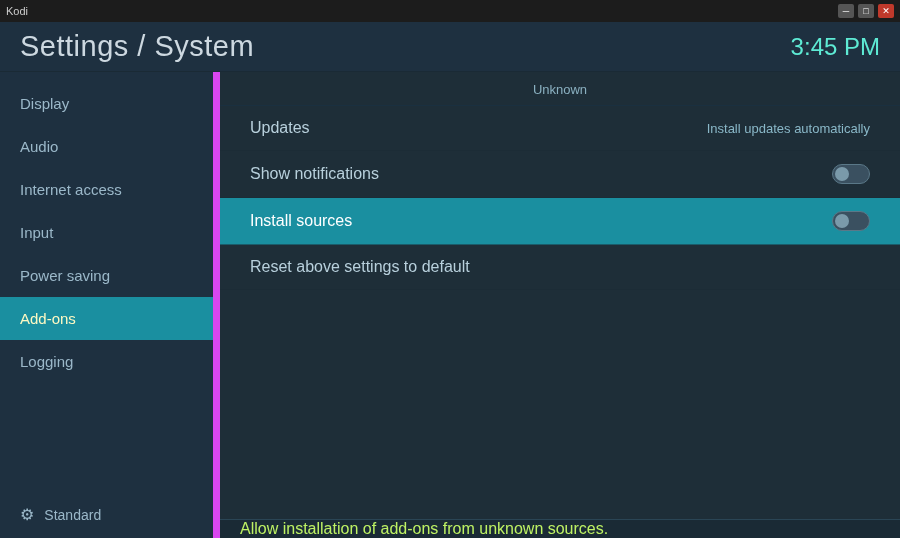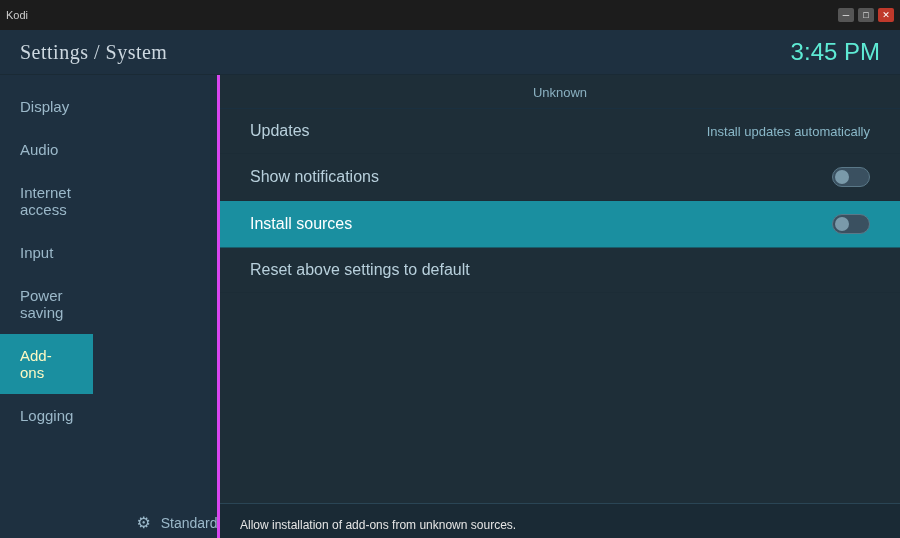--- a/index.html
+++ b/index.html
@@ -15,7 +15,7 @@
 
     
     #titlebar {
-      height: 30px;
+      height: 22px;
       background: #1c1c1c;
       display: flex;
       align-items: center;

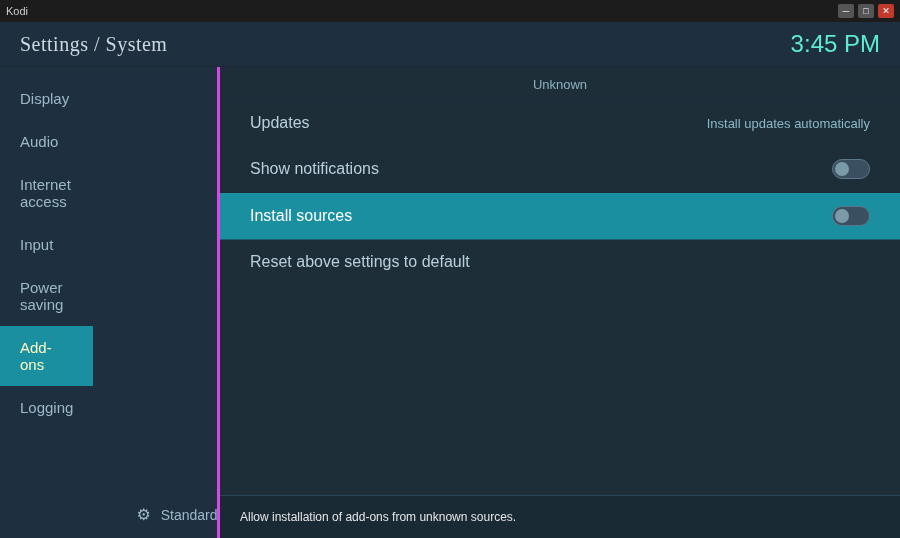--- a/index.html
+++ b/index.html
@@ -62,11 +62,10 @@
       border-bottom: 1px solid #1a2a35;
     }
     #header-title {
-      font-size: 20px;
+      font-size: 29px;
       font-weight: 300;
       color: #cdd8e0;
       letter-spacing: 0.5px;
-      font-family: Liberation Serif, serif;
     }
     #clock {
       font-size: 24px;

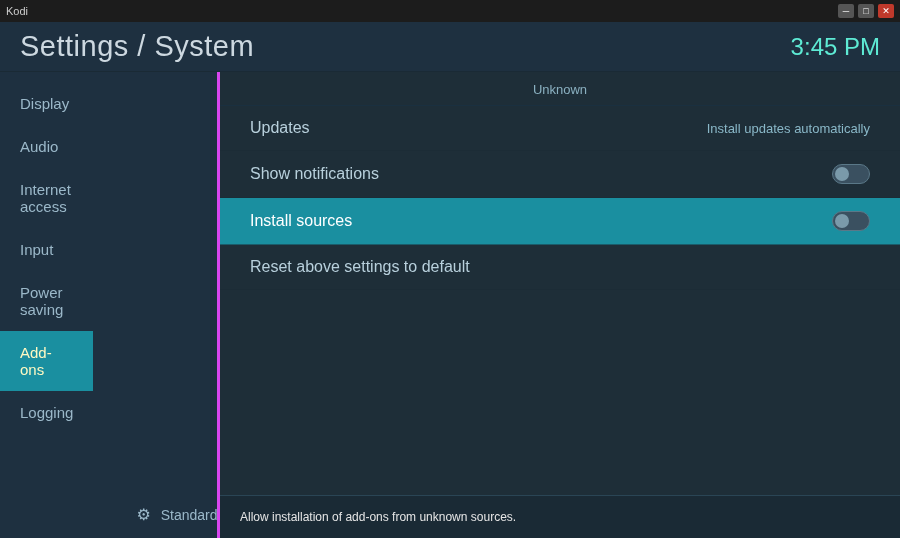--- a/index.html
+++ b/index.html
@@ -85,8 +85,9 @@
       width: 220px;
       background: #1e3040;
       display: flex;
+      flex-direction: column;
       padding-top: 10px;
-      border-right: 3px solid #d946ef;
+      border-right: 7px solid #d946ef;
       gap: 23px;
     }
 

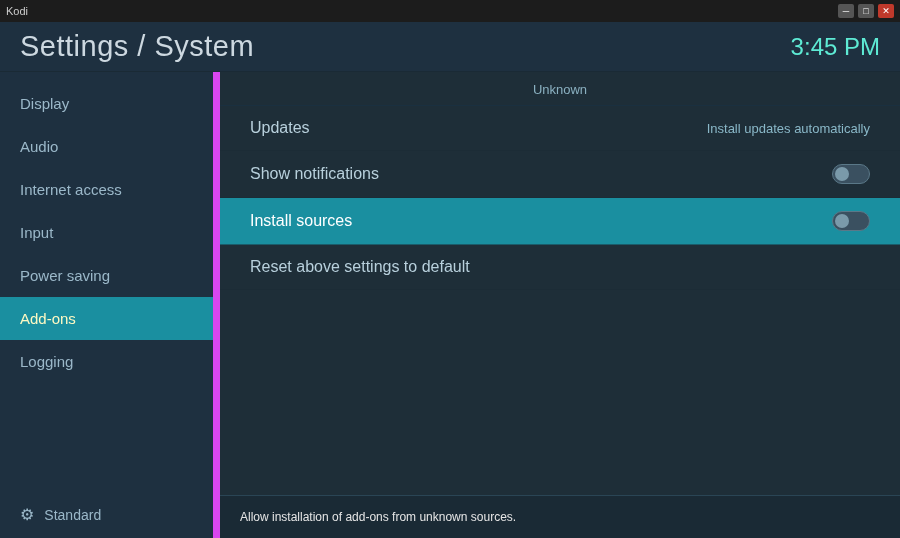--- a/index.html
+++ b/index.html
@@ -186,11 +186,11 @@
 
     
     #statusbar {
-      padding: 14px 20px;
+      padding: 0 20px;
       background: #1a2a35;
       border-top: 1px solid #2a4555;
-      font-size: 12px;
-      color: #e5e5e5;
+      font-size: 16px;
+      color: #bef264;
     }
   </style>
 </head>

